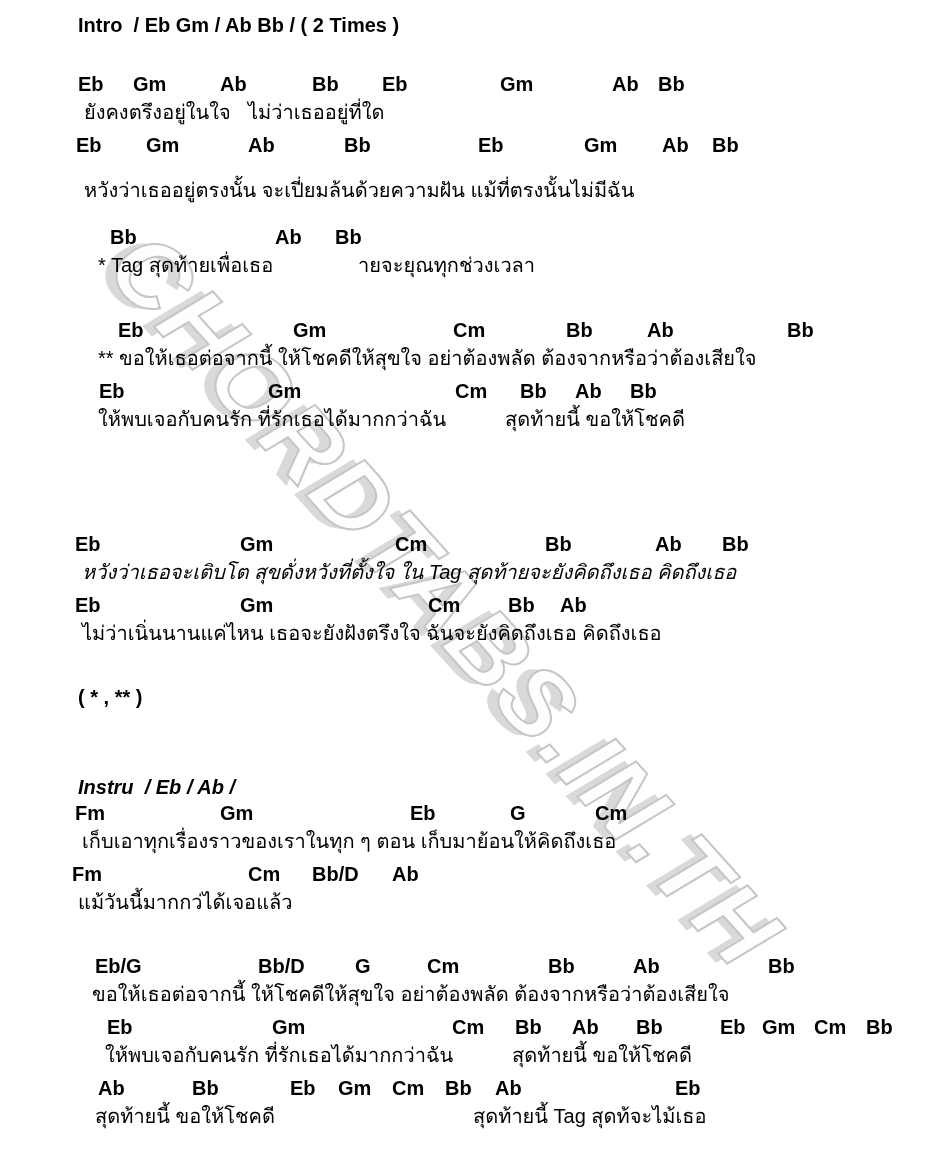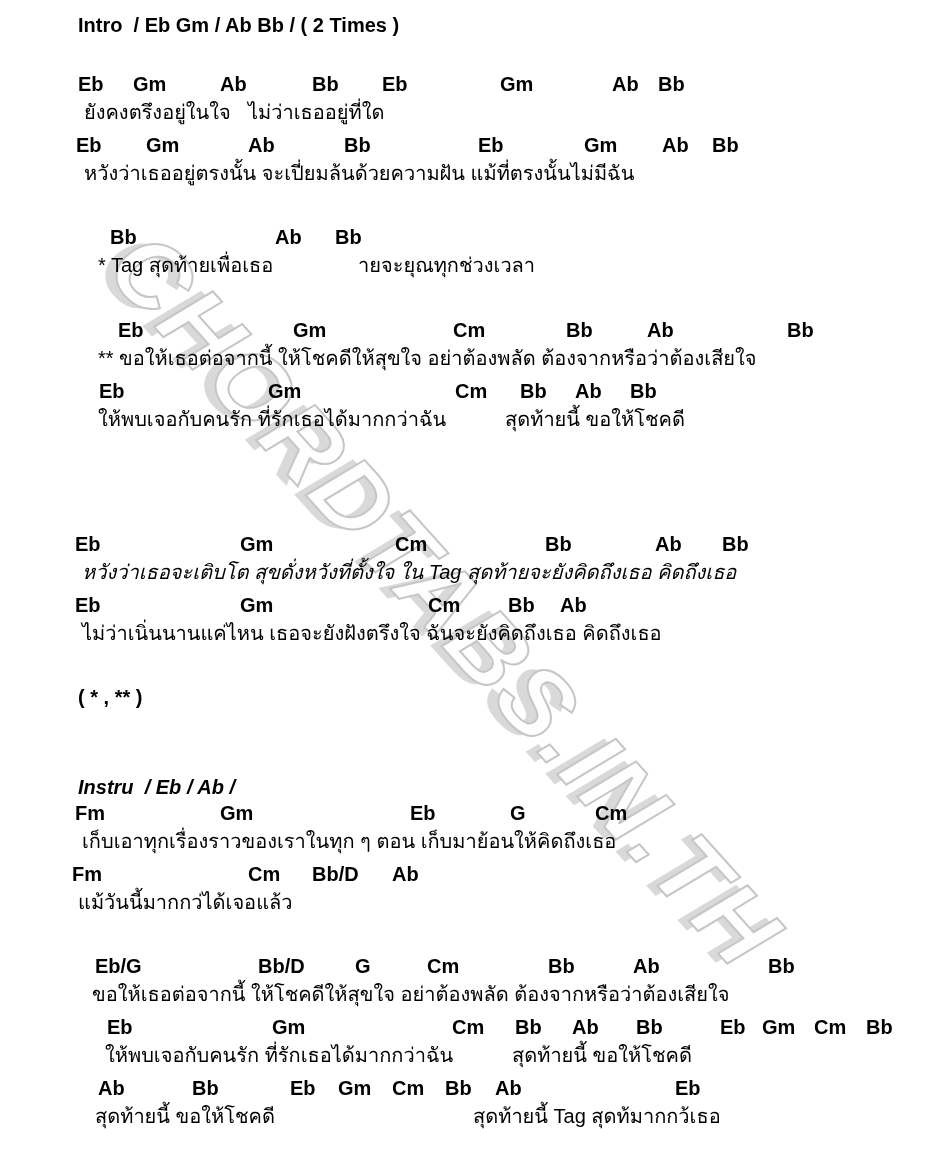--- a/index.html
+++ b/index.html
@@ -73,7 +73,7 @@
         <span class="chord" style="left: 662px;">Ab</span>
         <span class="chord" style="left: 712px;">Bb</span>
       </div>
-      <div class="line lyric" style="top: 158px; text-align: center;">
+      <div class="line lyric" style="top: 175px; text-align: center;">
         <span class="seg" style="left: 84px;">หวังว่าเธออยู่ตรงนั้น จะเปี่ยมล้นด้วยความฝัน แม้ที่ตรงนั้นไม่มีฉัน</span>
       </div>
       <div class="line chords" style="top: 222px;">

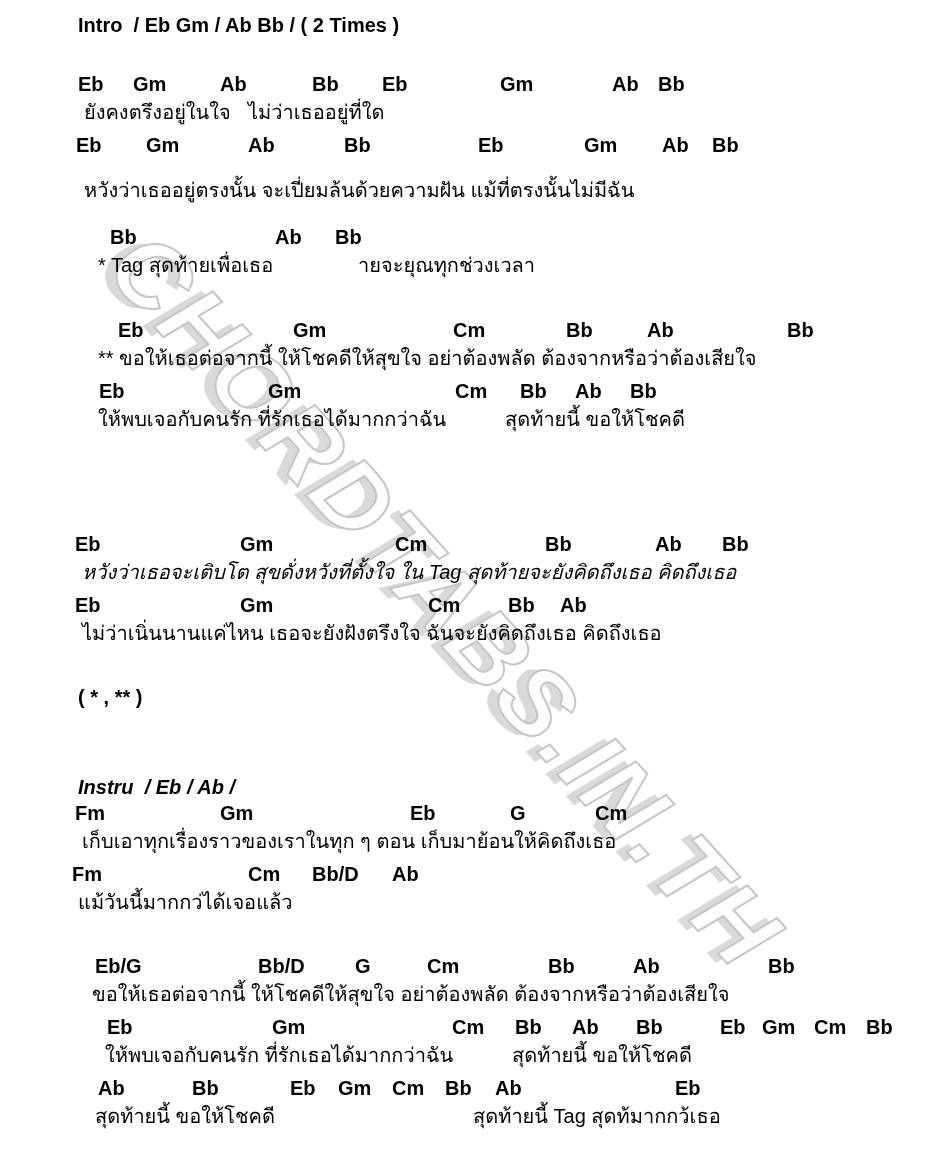--- a/index.html
+++ b/index.html
@@ -194,7 +194,7 @@
       </div>
       <div class="line lyric" style="top: 1101px;">
         <span class="seg" style="left: 95px;">สุดท้ายนี้ ขอให้โชคดี</span>
-        <span class="seg" style="left: 473px;">สุดท้ายนี้ Tag สุดท้มากกว้เธอ</span>
+        <span class="seg" style="left: 473px;">สุดท้ายนี้ Tag สุดท้จะไม้เธอ</span>
       </div>
     </div>
 </div>

